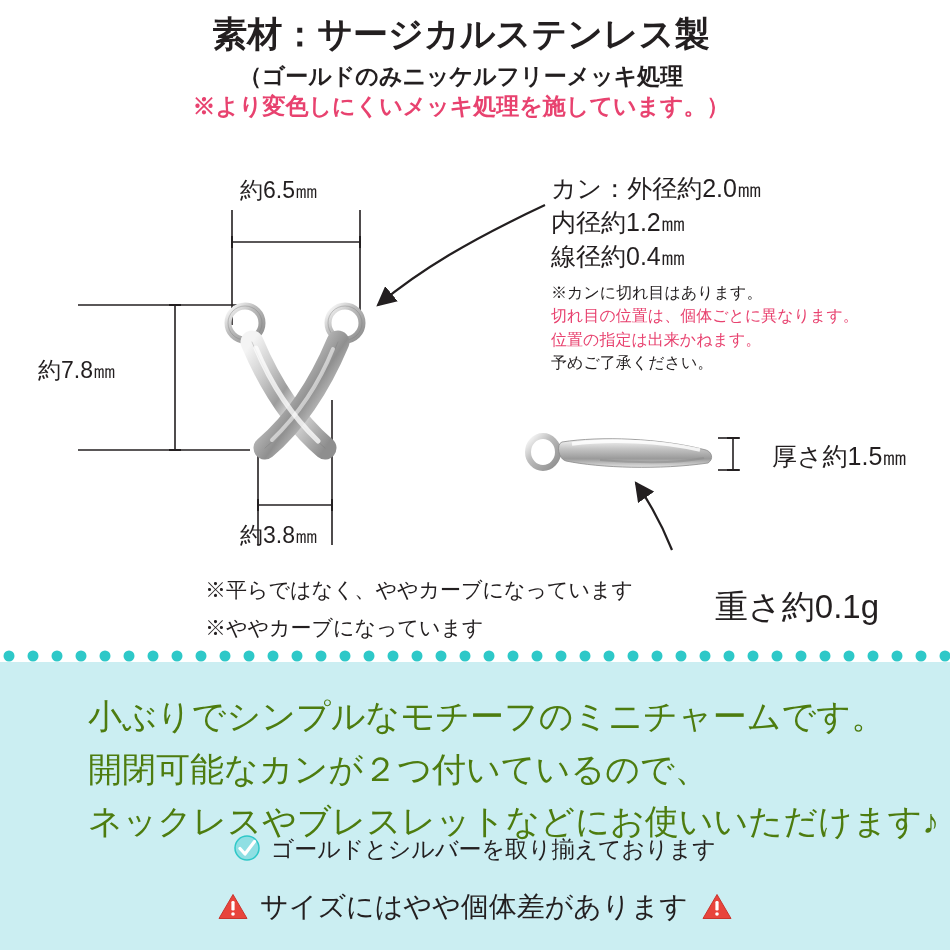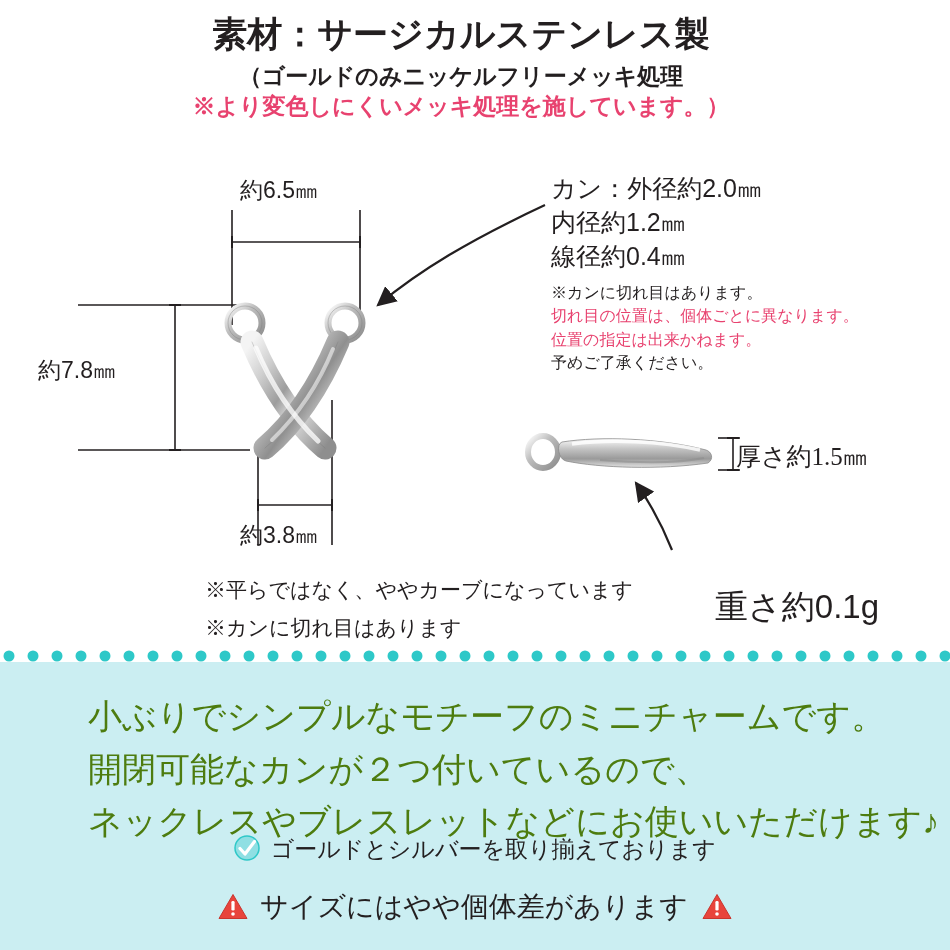--- a/index.html
+++ b/index.html
@@ -70,7 +70,7 @@
   .dim-65 { left: 240px; top: 25px; }
   .dim-78 { left: 38px; top: 205px; }
   .dim-38 { left: 240px; top: 370px; }
-  .dim-thick { left: 736px; top: 290px; font-size: 25px; font-family: Liberation Serif, serif; }
+  .dim-thick { left: 772px; top: 290px; font-size: 25px; }
   .dim-weight { left: 715px; top: 435px; font-size: 33px; }
 
   

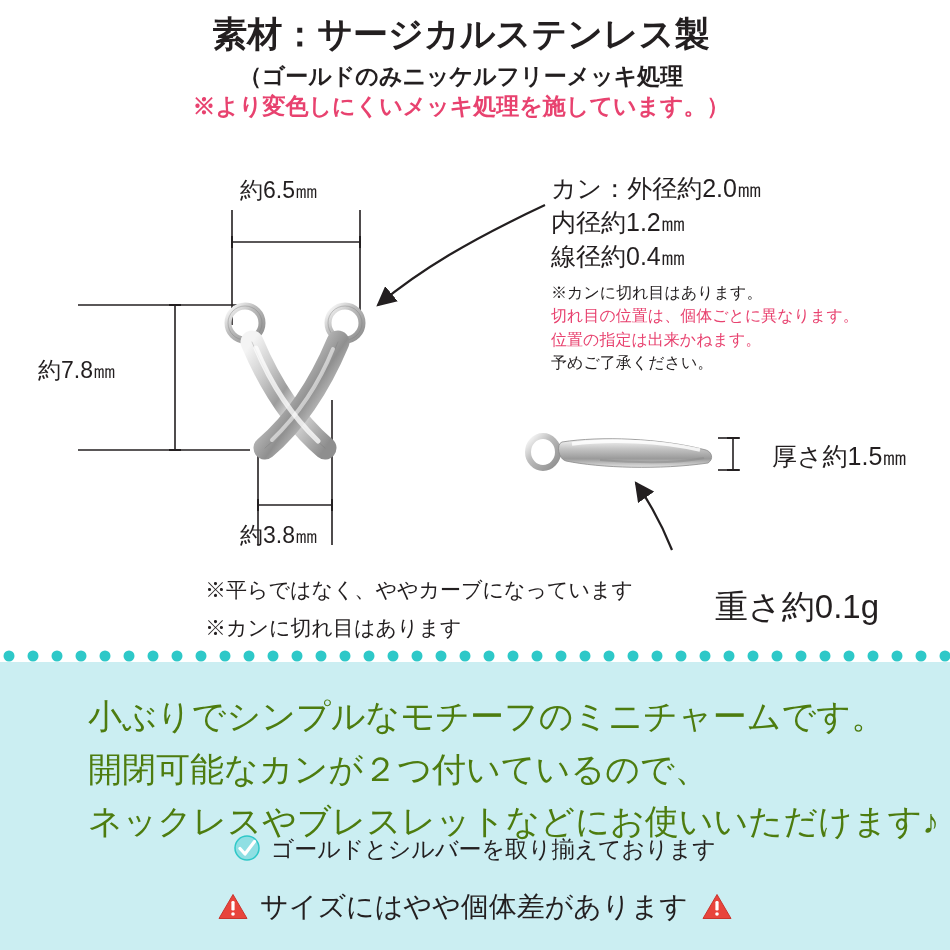--- a/index.html
+++ b/index.html
@@ -276,7 +276,7 @@
     </div>
 
     <div class="note-line note1">※平らではなく、ややカーブになっています</div>
-    <div class="note-line note2">※カンに切れ目はあります</div>
+    <div class="note-line note2">※ややカーブになっています</div>
   </div>
 
   <div class="dots">

